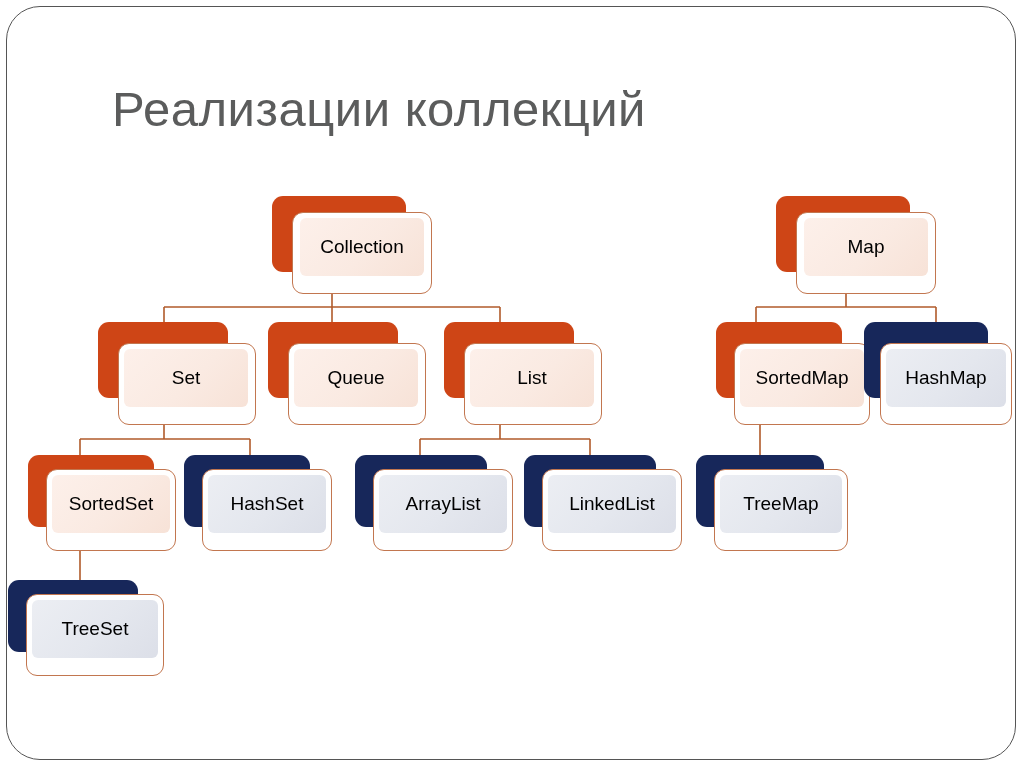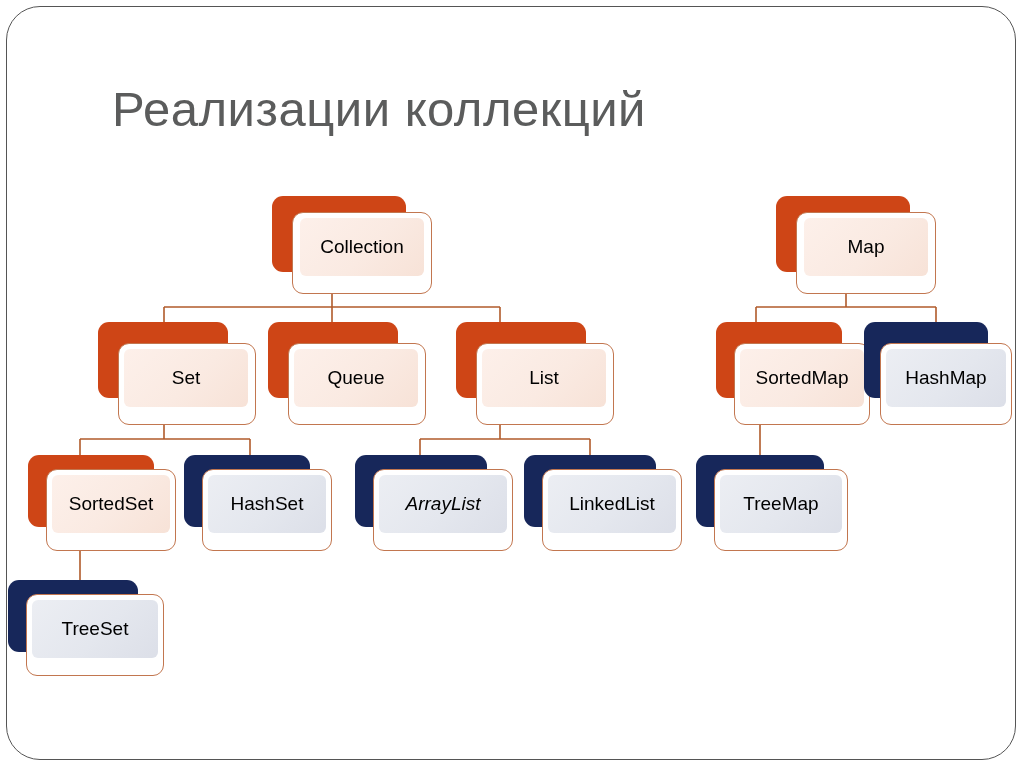--- a/index.html
+++ b/index.html
@@ -162,7 +162,7 @@
     <div class="fill" style="left:26px; top:27px; width:124px; height:58px;">Queue</div>
   </div>
 
-  <div class="node orange" style="left:456px; top:322px; width:158px; height:103px;">
+  <div class="node orange" style="left:444px; top:322px; width:158px; height:103px;">
     <div class="shadow" style="width:130px; height:76px;"></div>
     <div class="card" style="left:20px; top:21px; width:138px; height:82px;"></div>
     <div class="fill" style="left:26px; top:27px; width:124px; height:58px;">List</div>

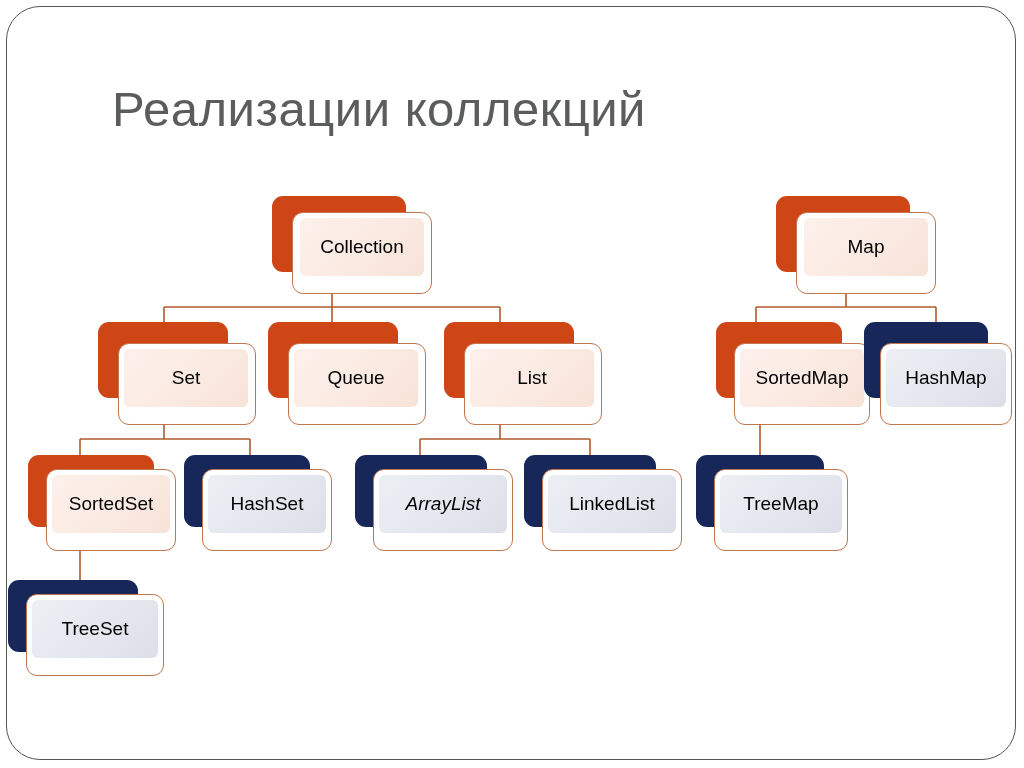--- a/index.html
+++ b/index.html
@@ -192,7 +192,7 @@
     <div class="fill" style="left:24px; top:20px; width:118px; height:58px;">HashSet</div>
   </div>
 
-  <div class="node navy" style="left:355px; top:455px; width:170px; height:96px;font-style:italic;">
+  <div class="node navy" style="left:355px; top:455px; width:170px; height:96px;">
     <div class="shadow" style="width:132px; height:72px;"></div>
     <div class="card" style="left:18px; top:14px; width:140px; height:82px;"></div>
     <div class="fill" style="left:24px; top:20px; width:128px; height:58px;">ArrayList</div>

